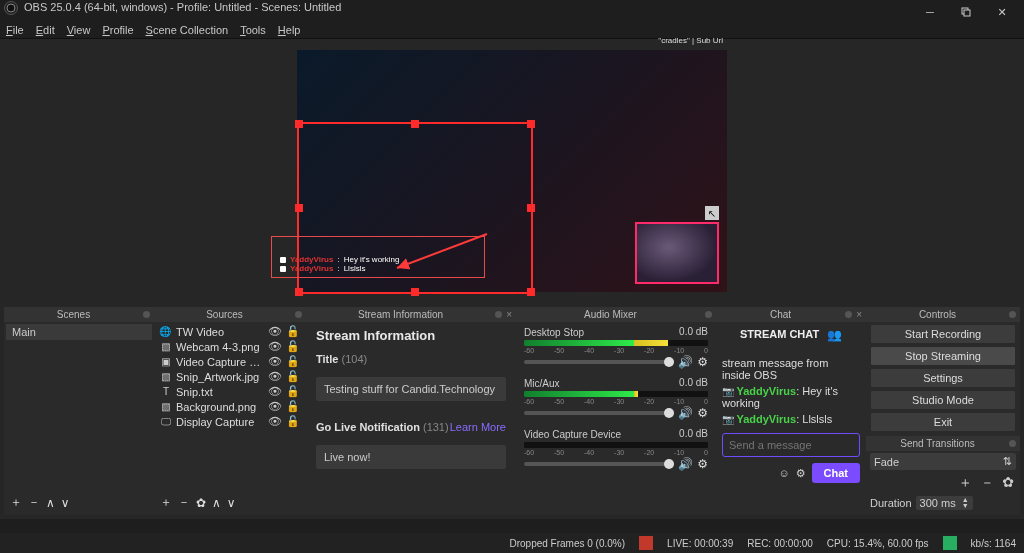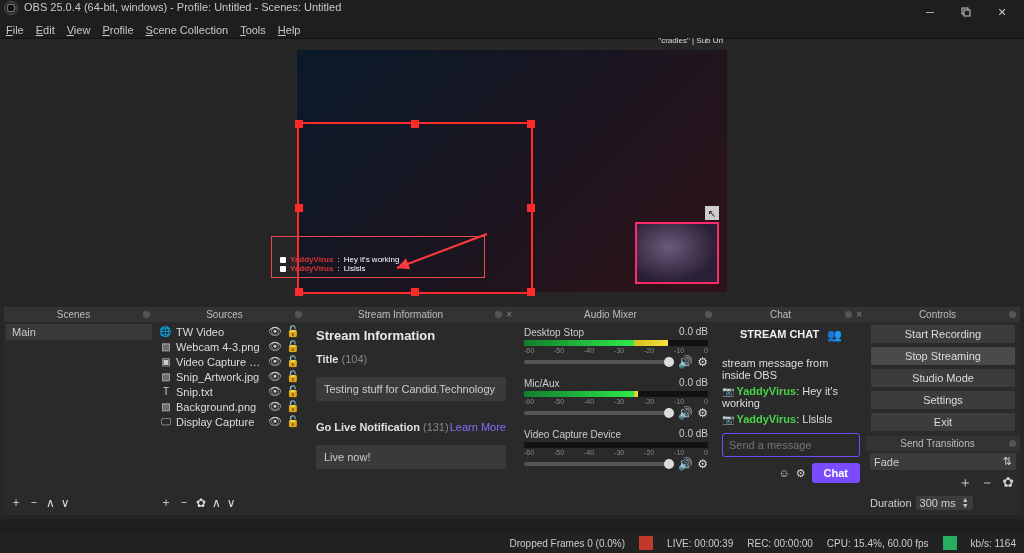--- a/index.html
+++ b/index.html
@@ -375,8 +375,8 @@
     <div class="panel-body" style="padding:0">
       <div class="ctrl-btn">Start Recording</div>
       <div class="ctrl-btn active">Stop Streaming</div>
+      <div class="ctrl-btn">Settings</div>
       <div class="ctrl-btn">Studio Mode</div>
-      <div class="ctrl-btn">Settings</div>
       <div class="ctrl-btn">Exit</div>
       <div class="panel-hd" style="margin-top:4px">
           <span class="t">Send Transitions</span>

